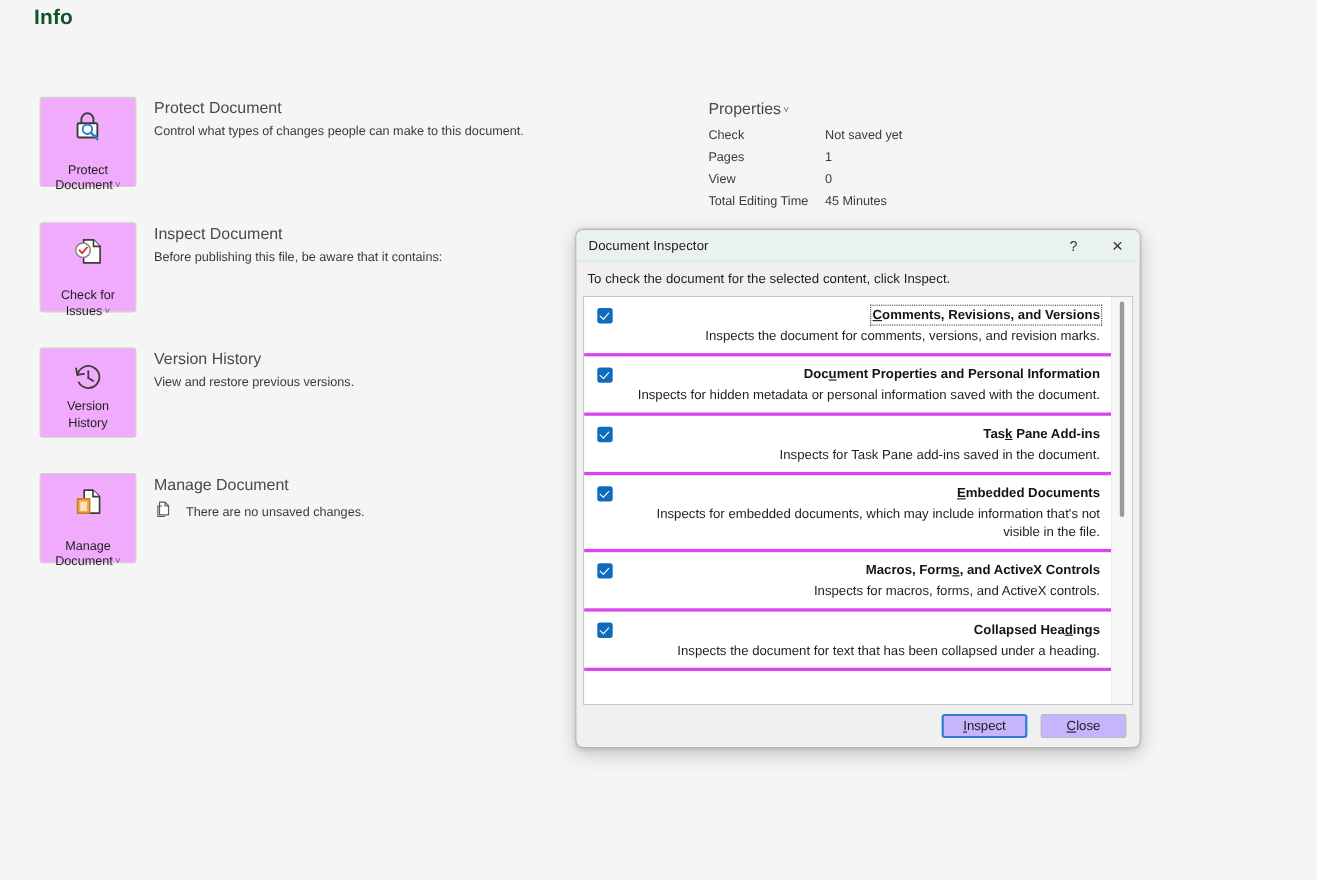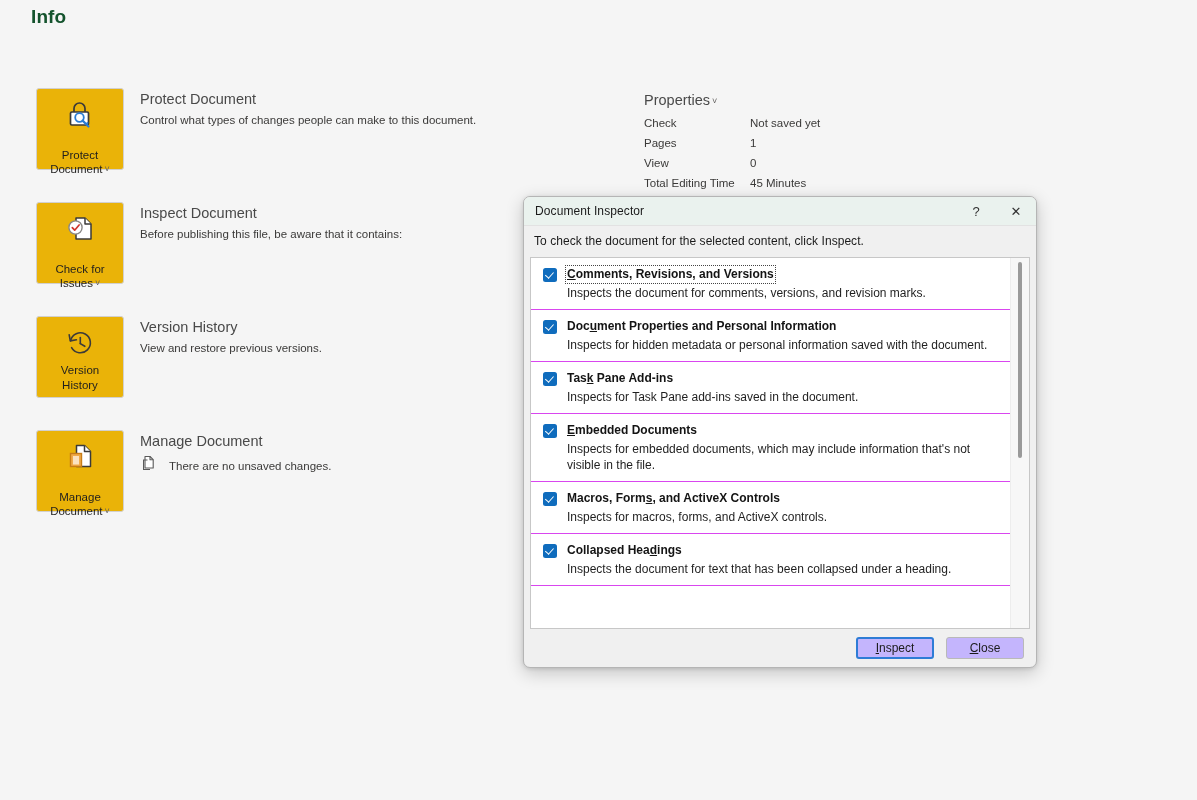--- a/index.html
+++ b/index.html
@@ -40,7 +40,7 @@
     height: 82px;
     border: 1px solid #d2d0ce;
     border-radius: 3px;
-    background: #eab308;
+    background: #f0abfc;
     display: flex;
     flex-direction: column;
     align-items: center;

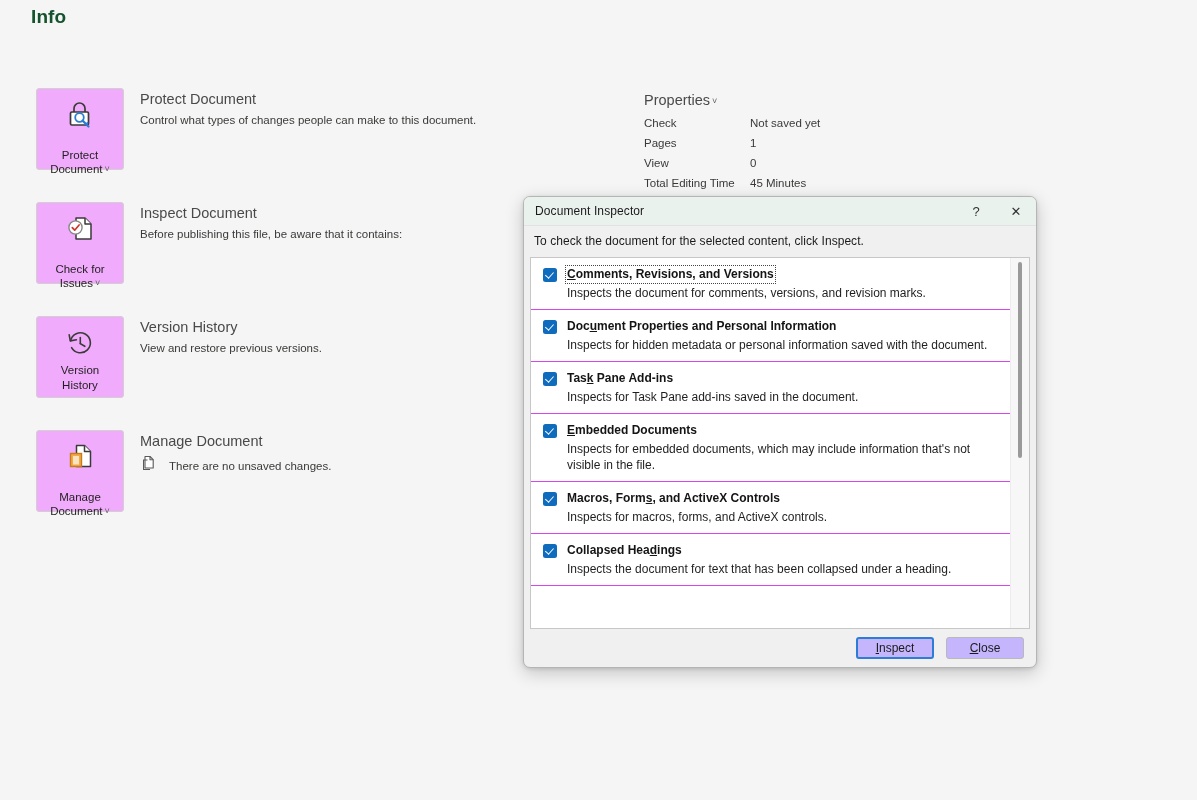--- a/index.html
+++ b/index.html
@@ -146,7 +146,7 @@
   #doc-inspector {
     position: absolute;
     left: 523px;
-    top: 196px;
+    top: 208px;
     width: 514px;
     height: 472px;
     background: #f0f0f0;

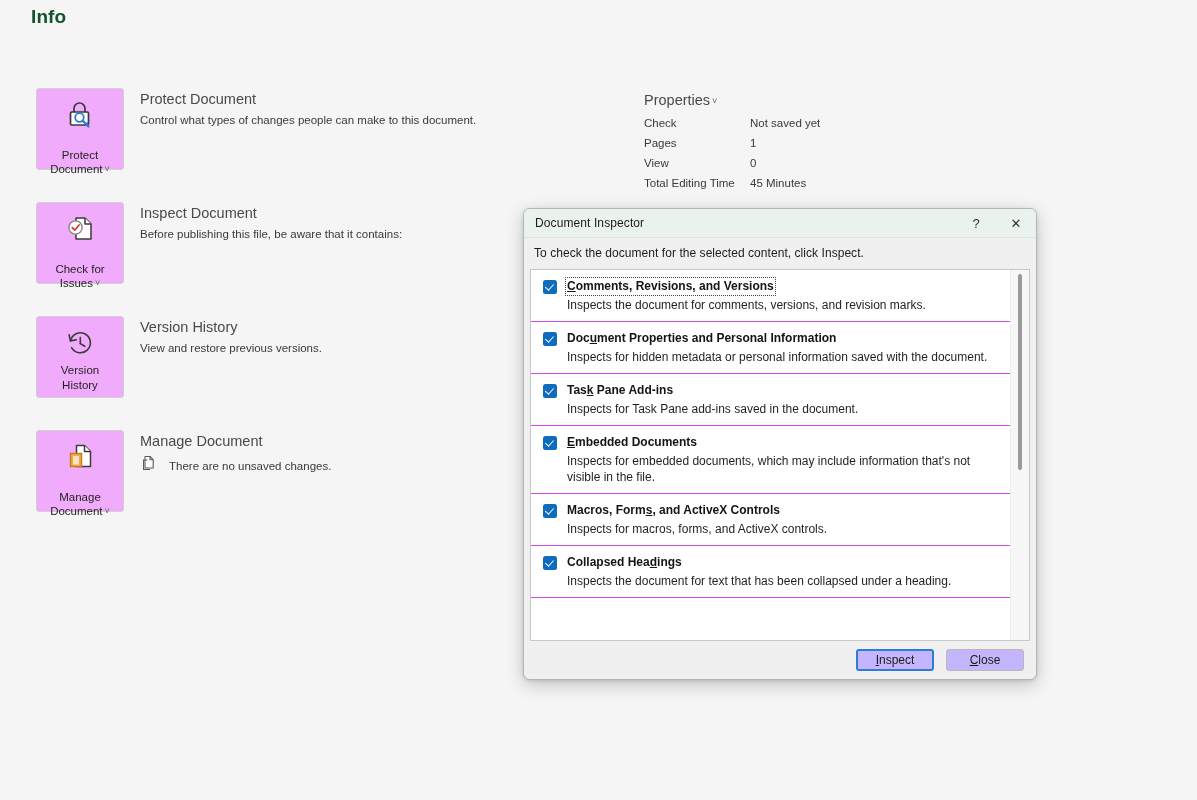--- a/index.html
+++ b/index.html
@@ -219,9 +219,10 @@
     display: flex;
     align-items: flex-start;
     padding: 9px 10px 8px 12px;
-    border-bottom: 1px solid #d946ef;
+    border-bottom: 3px solid #d946ef;
     box-sizing: border-box;
     cursor: pointer;
+    text-align: right;
   }
   .insp-check {
     width: 14px;

